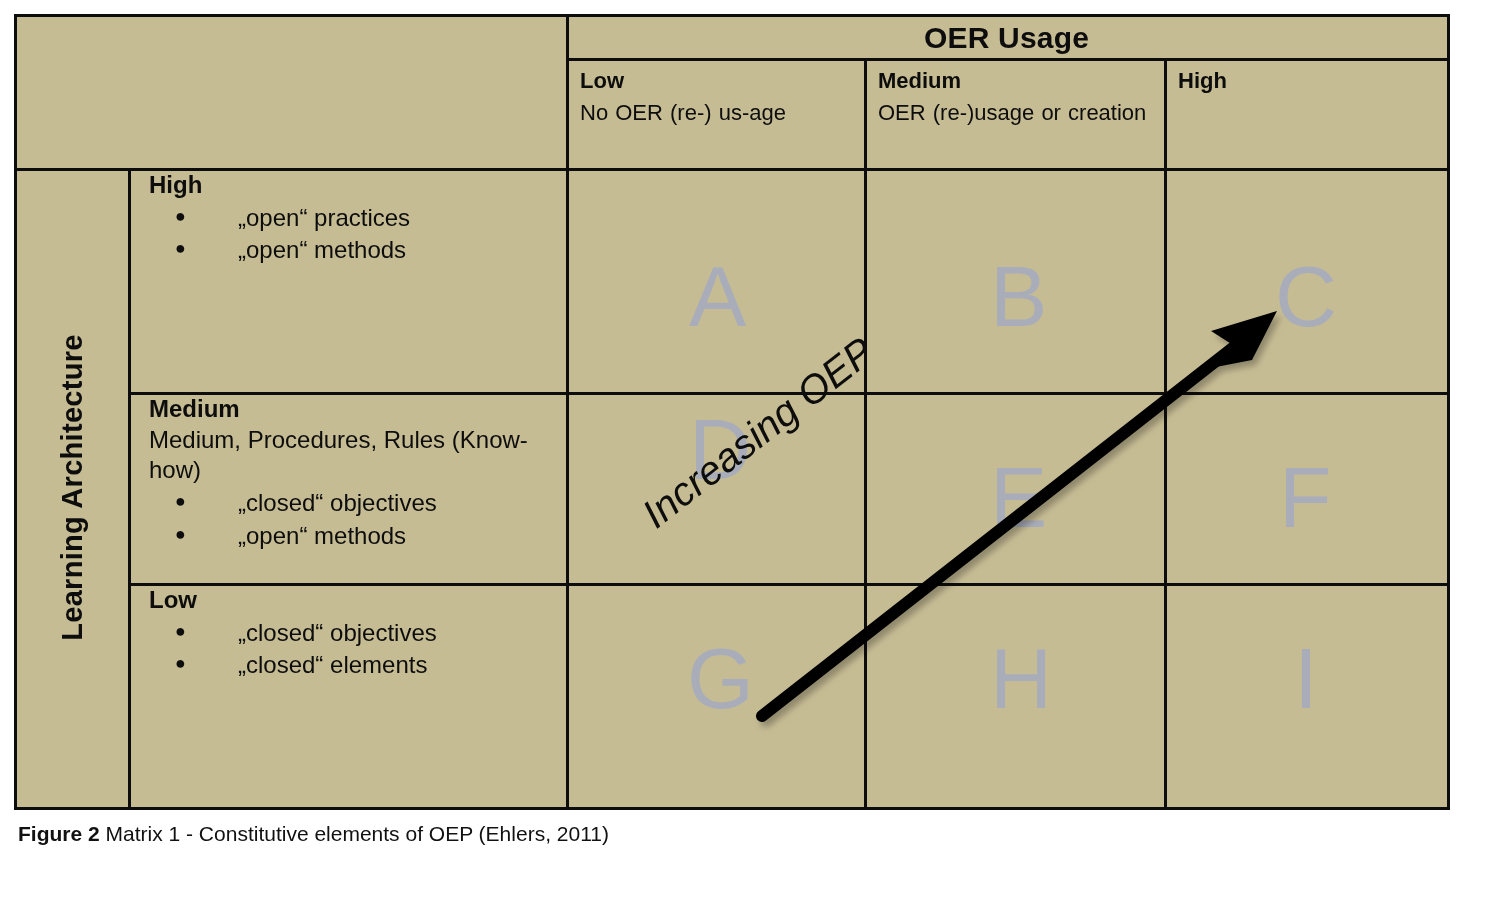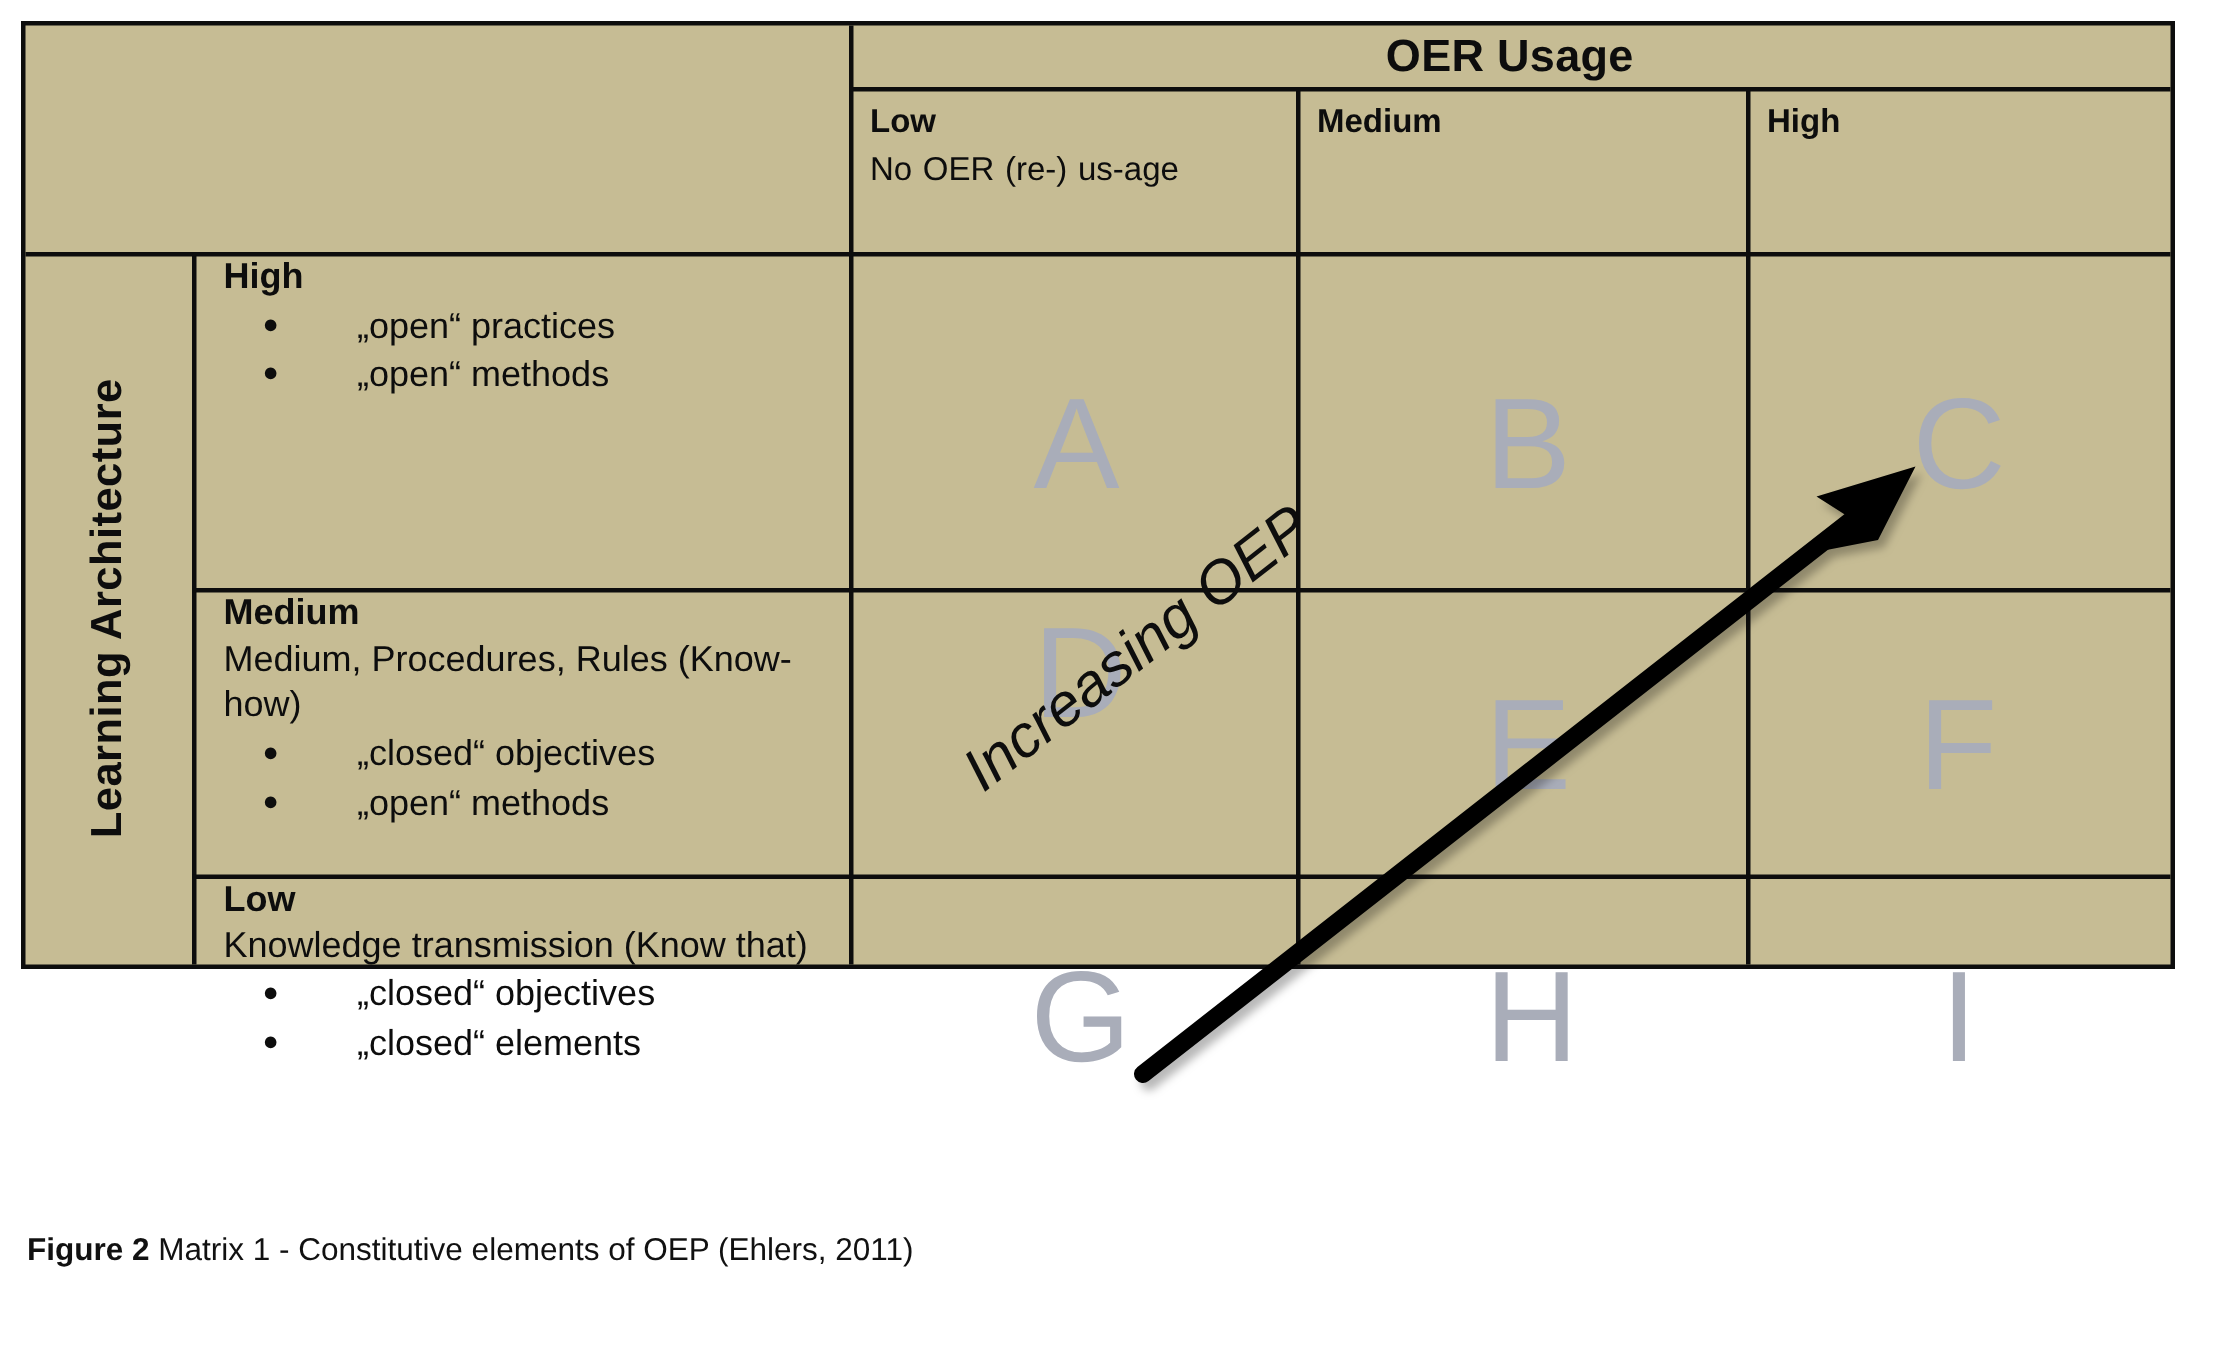--- a/index.html
+++ b/index.html
@@ -28,7 +28,7 @@
     left: 14px;
     top: 14px;
     width: 1436px;
-    height: 632px;
+    height: 796px;
     background: #c6bc94;
     border: 3px solid #0d0d0d;
     box-sizing: border-box;

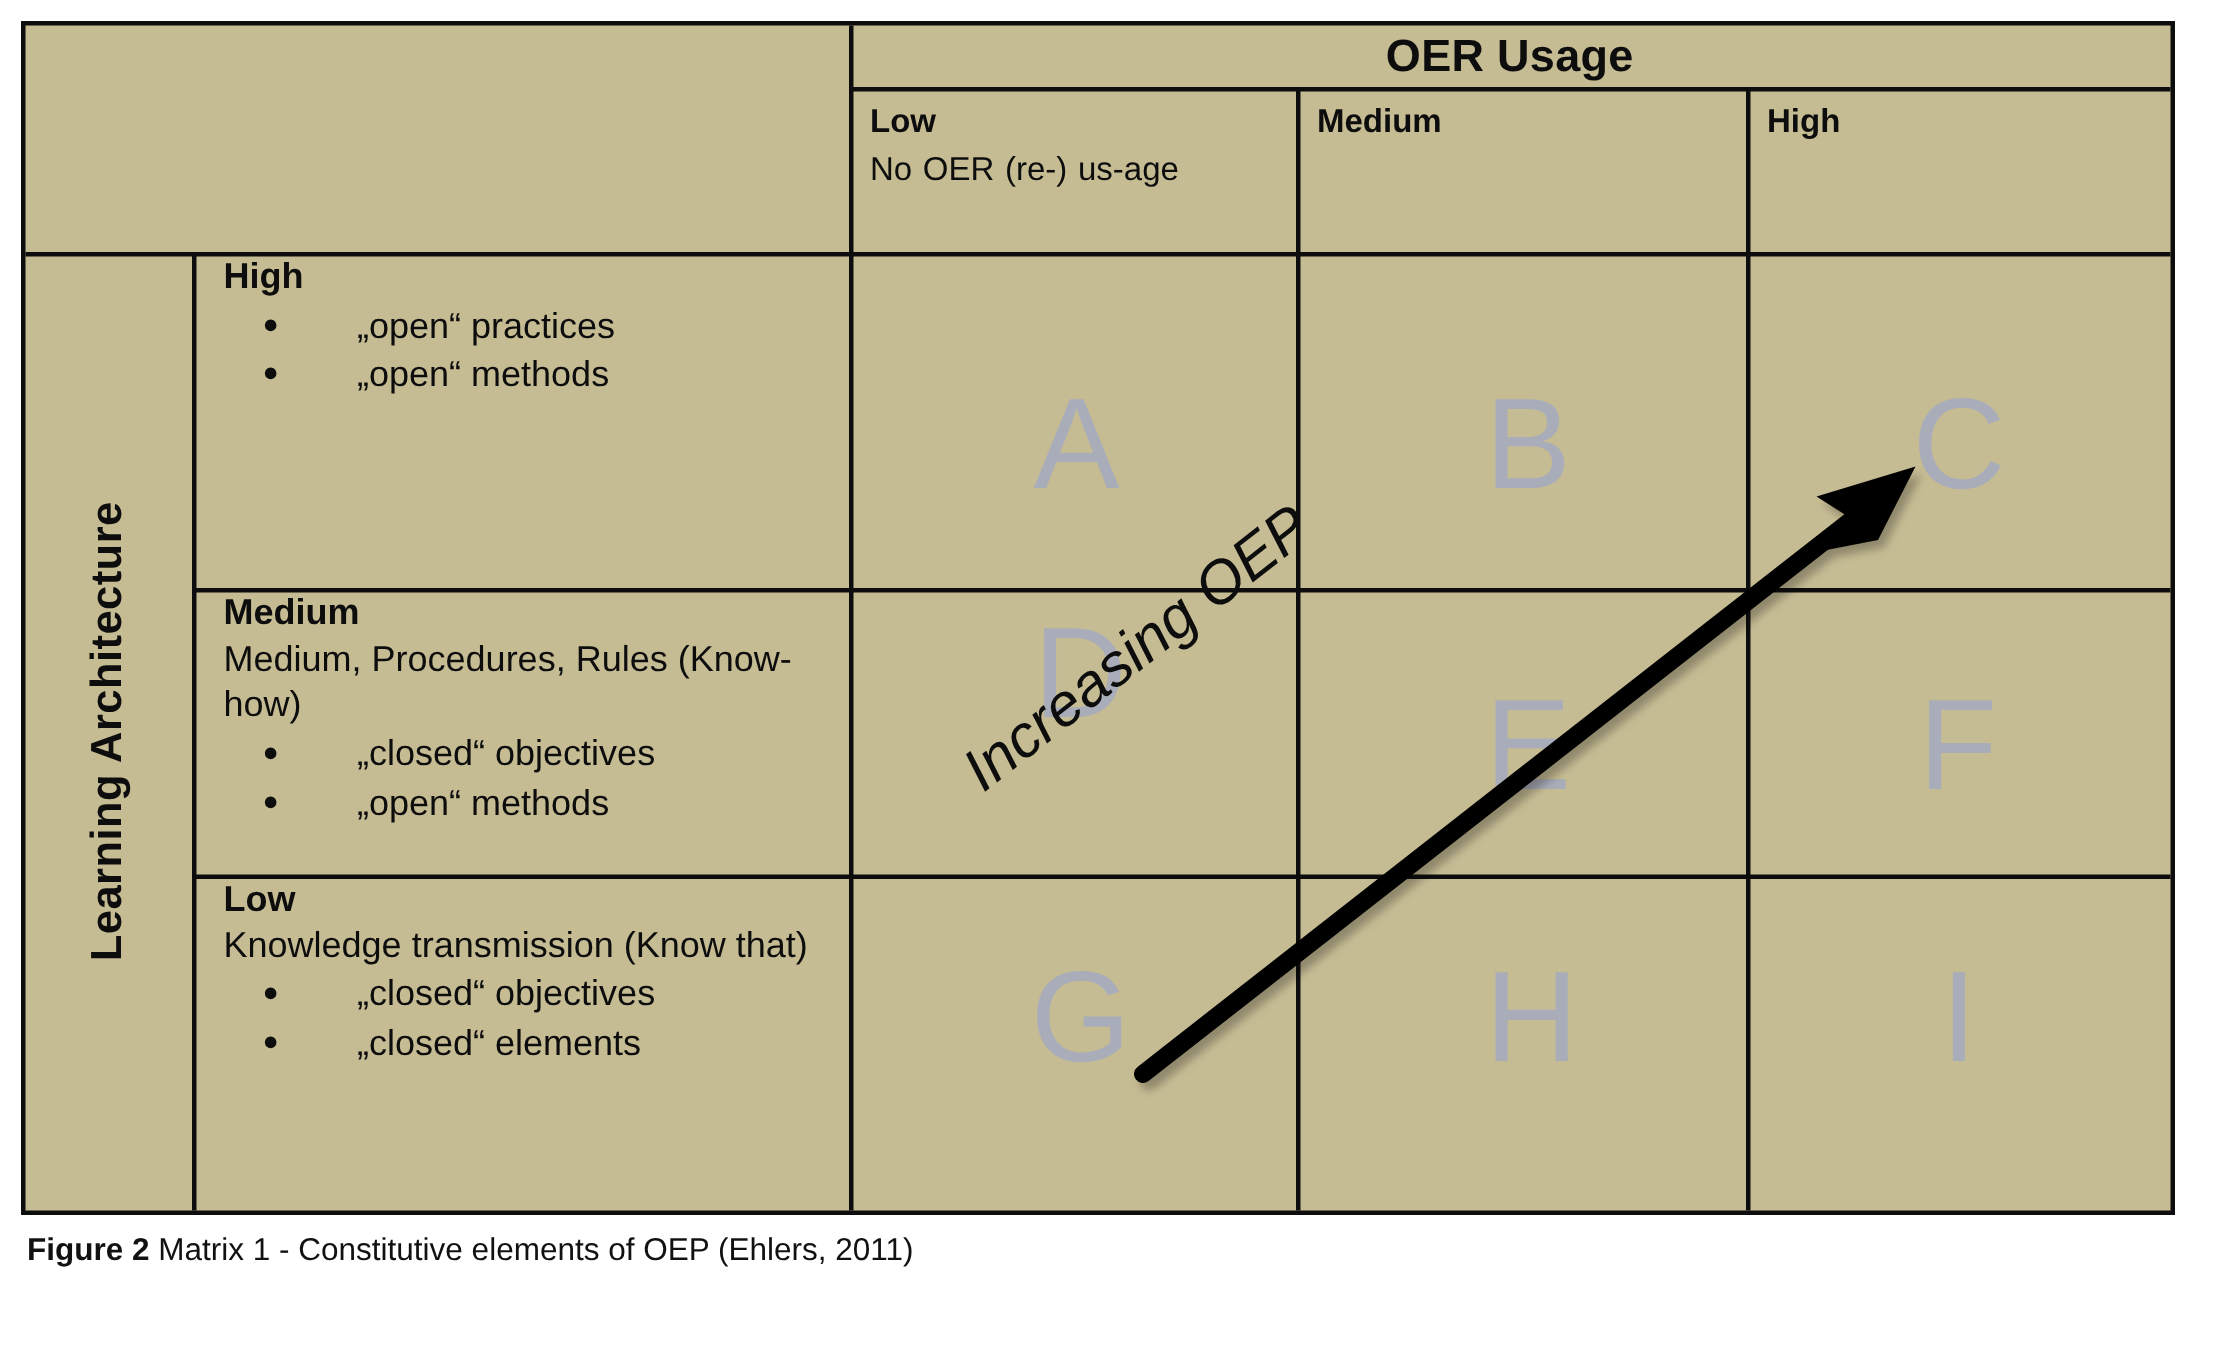--- a/index.html
+++ b/index.html
@@ -224,6 +224,7 @@
     </div>
     <div class="subhead" id="sub-medium">
       <span class="lvl">Medium</span>
+      <span class="desc">OER (re-)usage or creation</span>
     </div>
     <div class="subhead" id="sub-high">
       <span class="lvl">High</span>

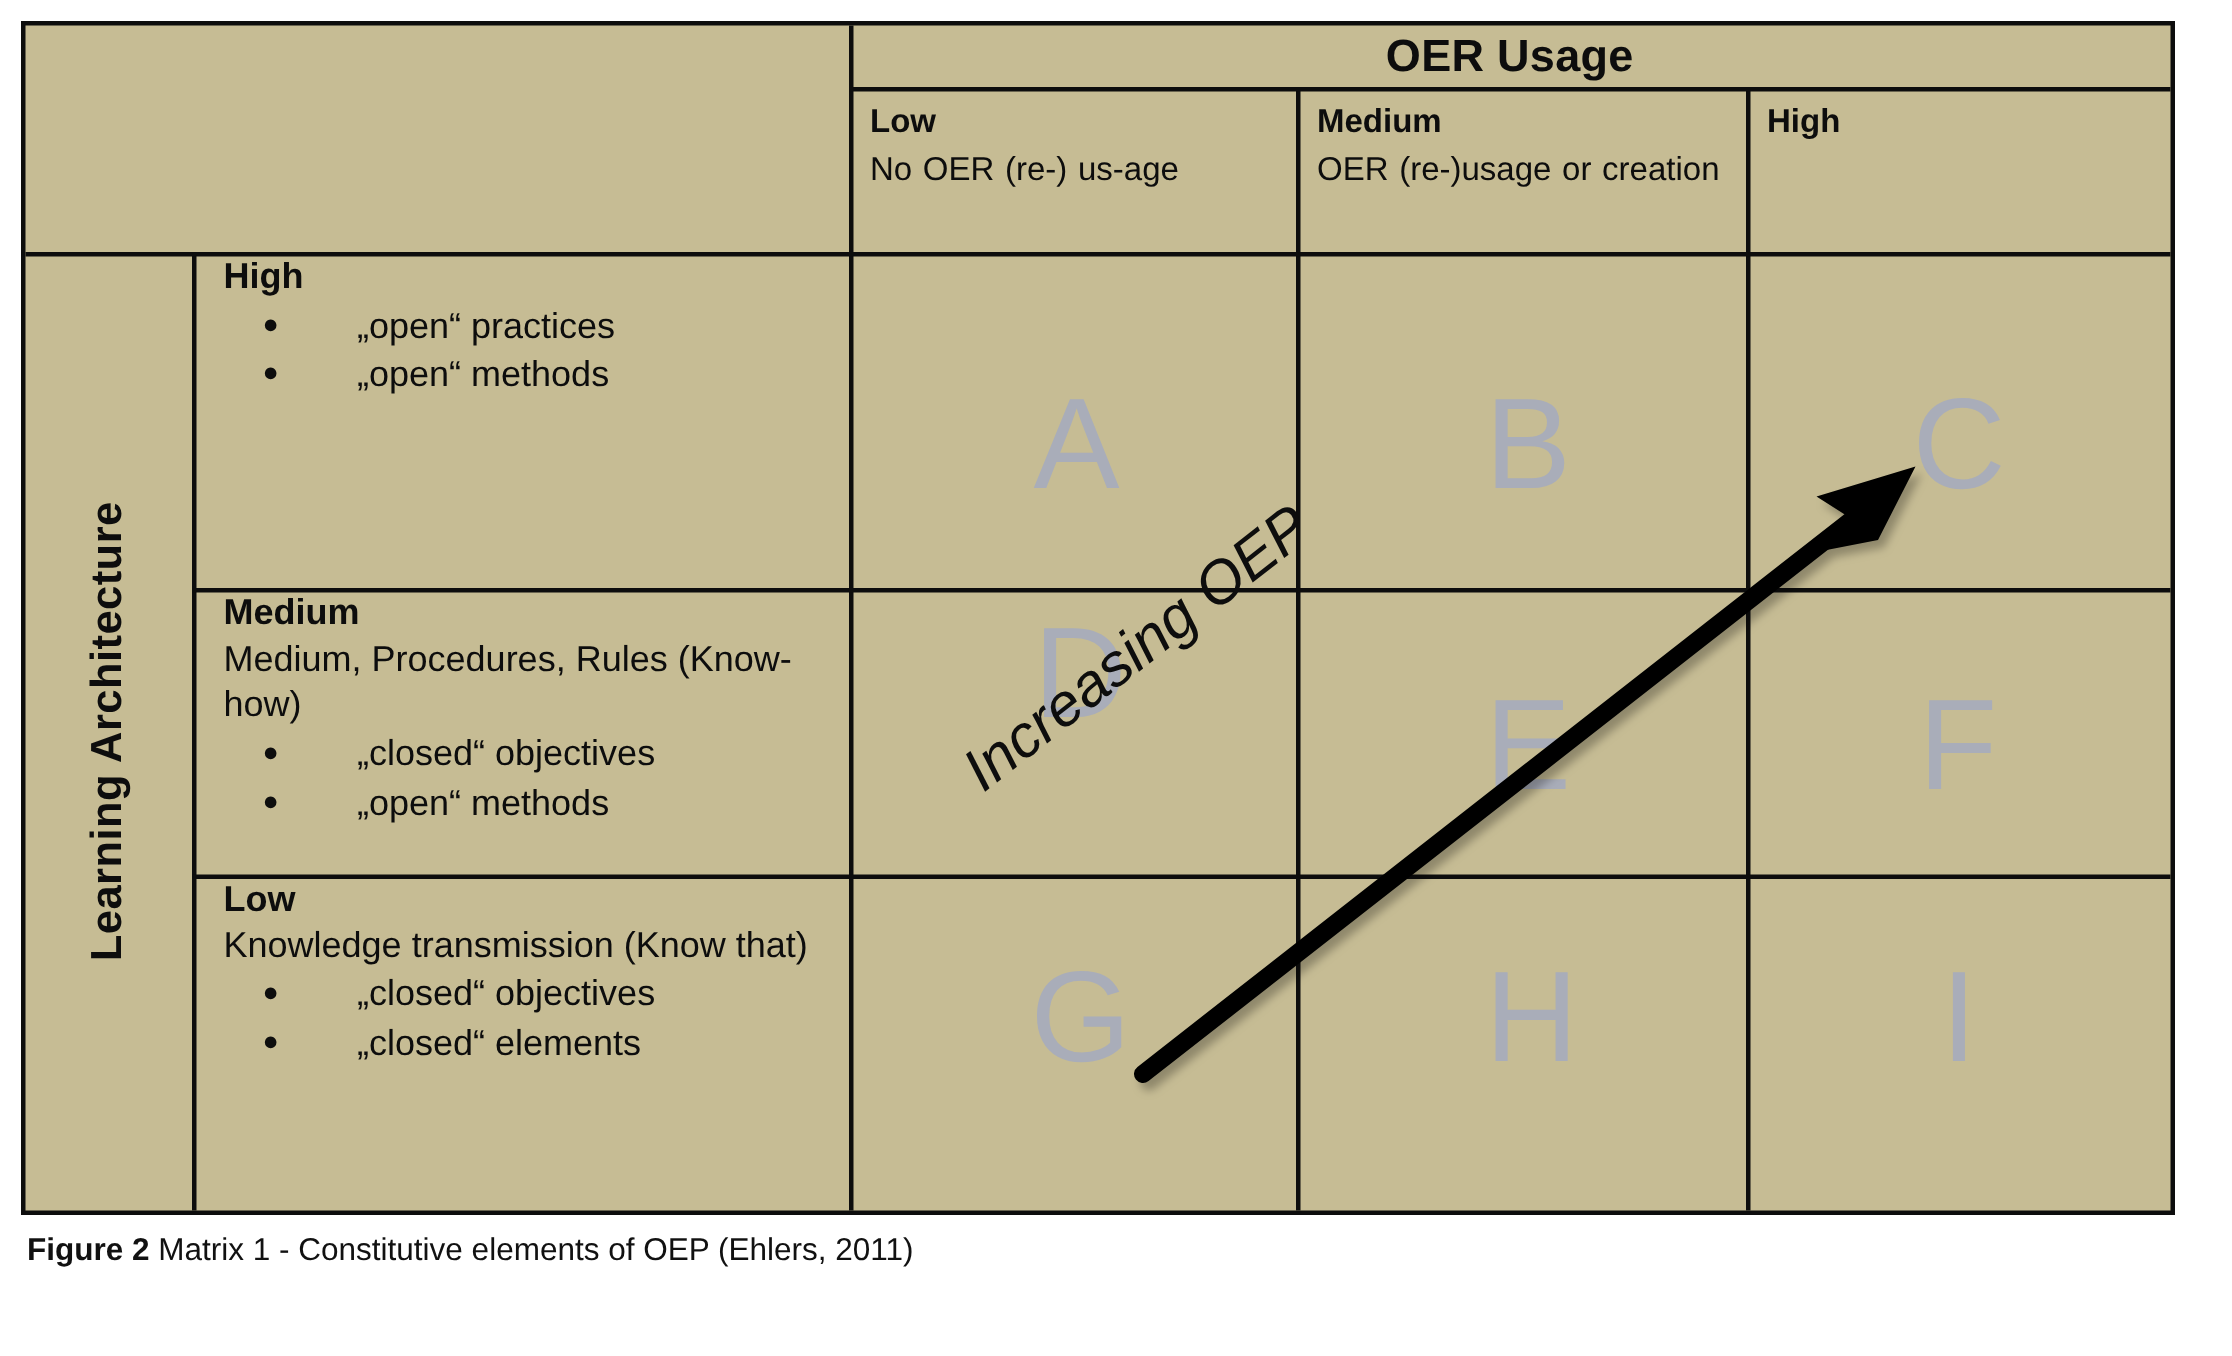--- a/index.html
+++ b/index.html
@@ -253,7 +253,6 @@
 
     <div class="row-desc" id="desc-low">
       <span class="lvl">Low</span>
-      <span class="body">Knowledge transmission (Know that)</span>
       <ul>
         <li><span class="bullet">●</span><span>„closed“ objectives</span></li>
         <li><span class="bullet">●</span><span>„closed“ elements</span></li>

